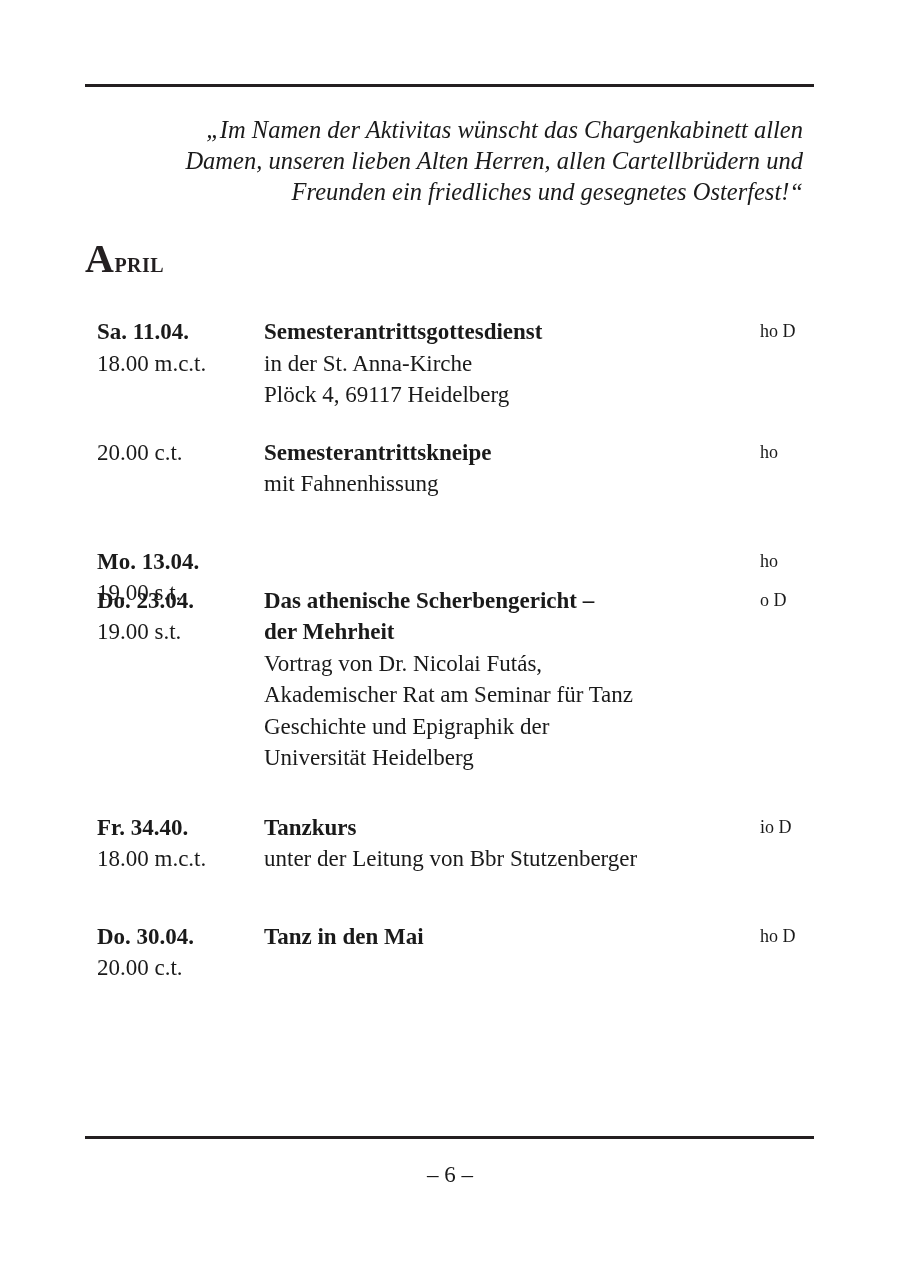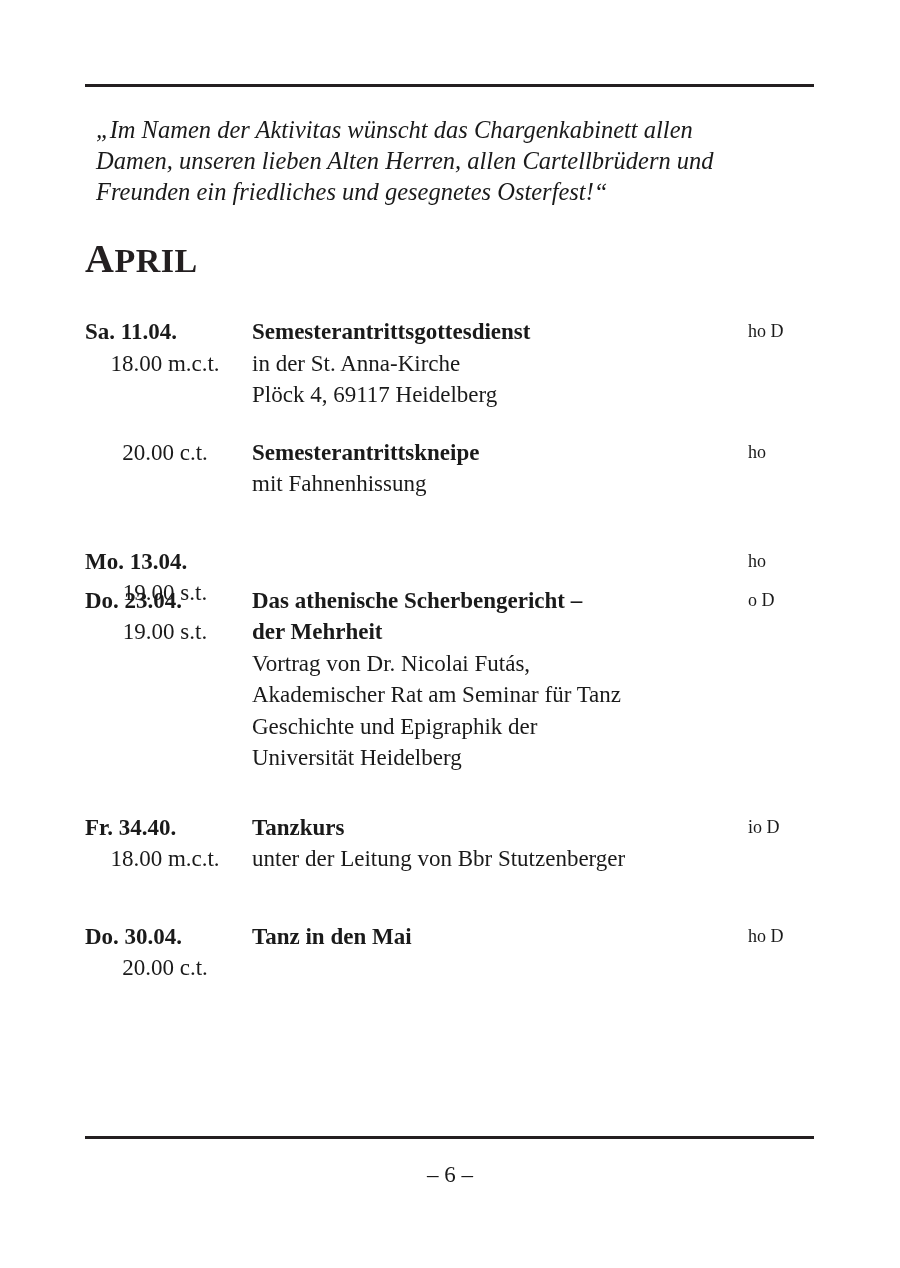--- a/index.html
+++ b/index.html
@@ -36,7 +36,7 @@
     left: 96px;
     top: 114px;
     width: 707px;
-    text-align: left;
+    text-align: right;
     font-style: italic;
     font-size: 24.5px;
     line-height: 31px;

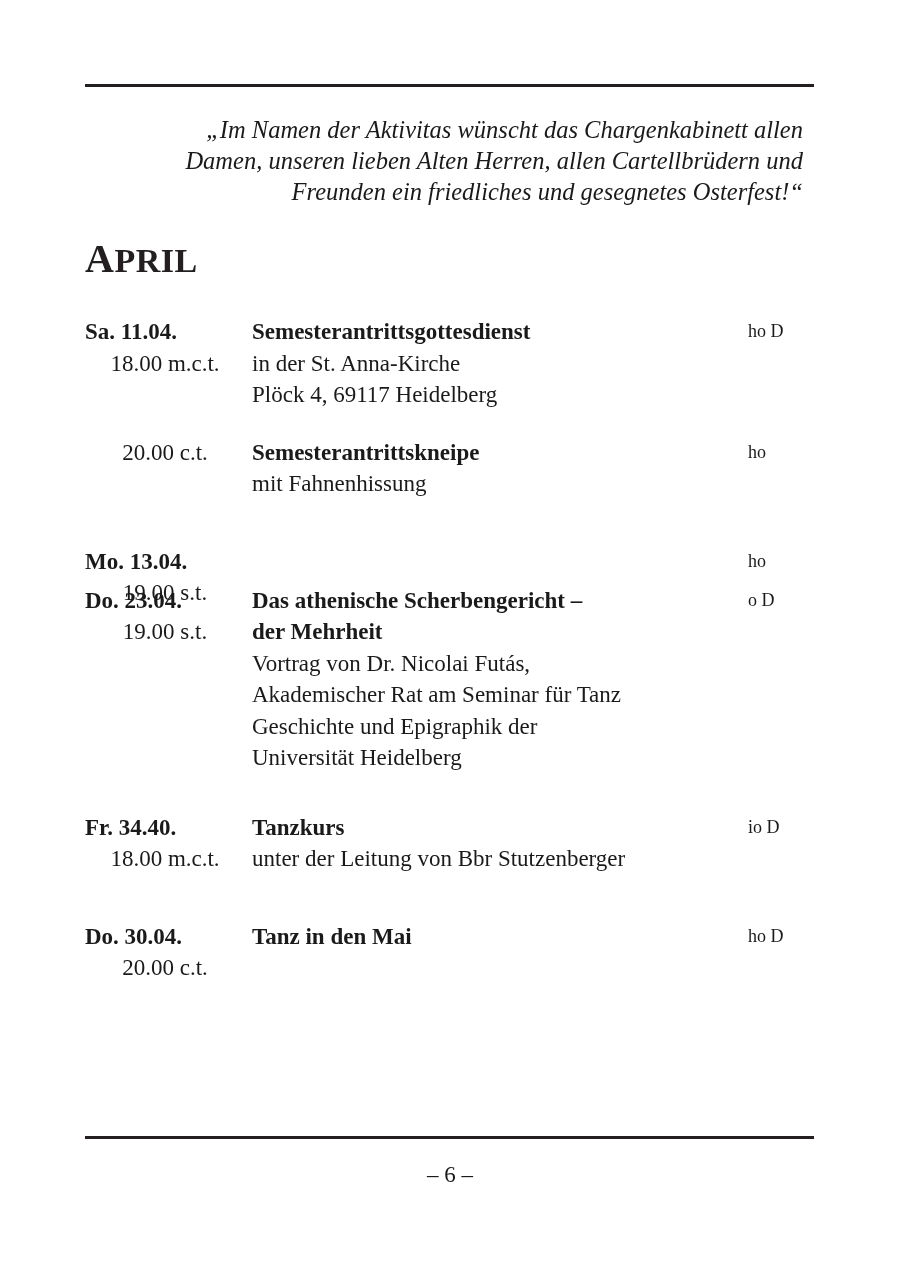--- a/index.html
+++ b/index.html
@@ -55,7 +55,7 @@
     color: #231f20;
   }
   .month-heading .cap-first { font-size: 40px; }
-  .month-heading .cap-rest { font-size: 34px; margin-top: 48px; }
+  .month-heading .cap-rest { font-size: 20px; margin-top: 48px; }
 
   .entries {
     position: absolute;

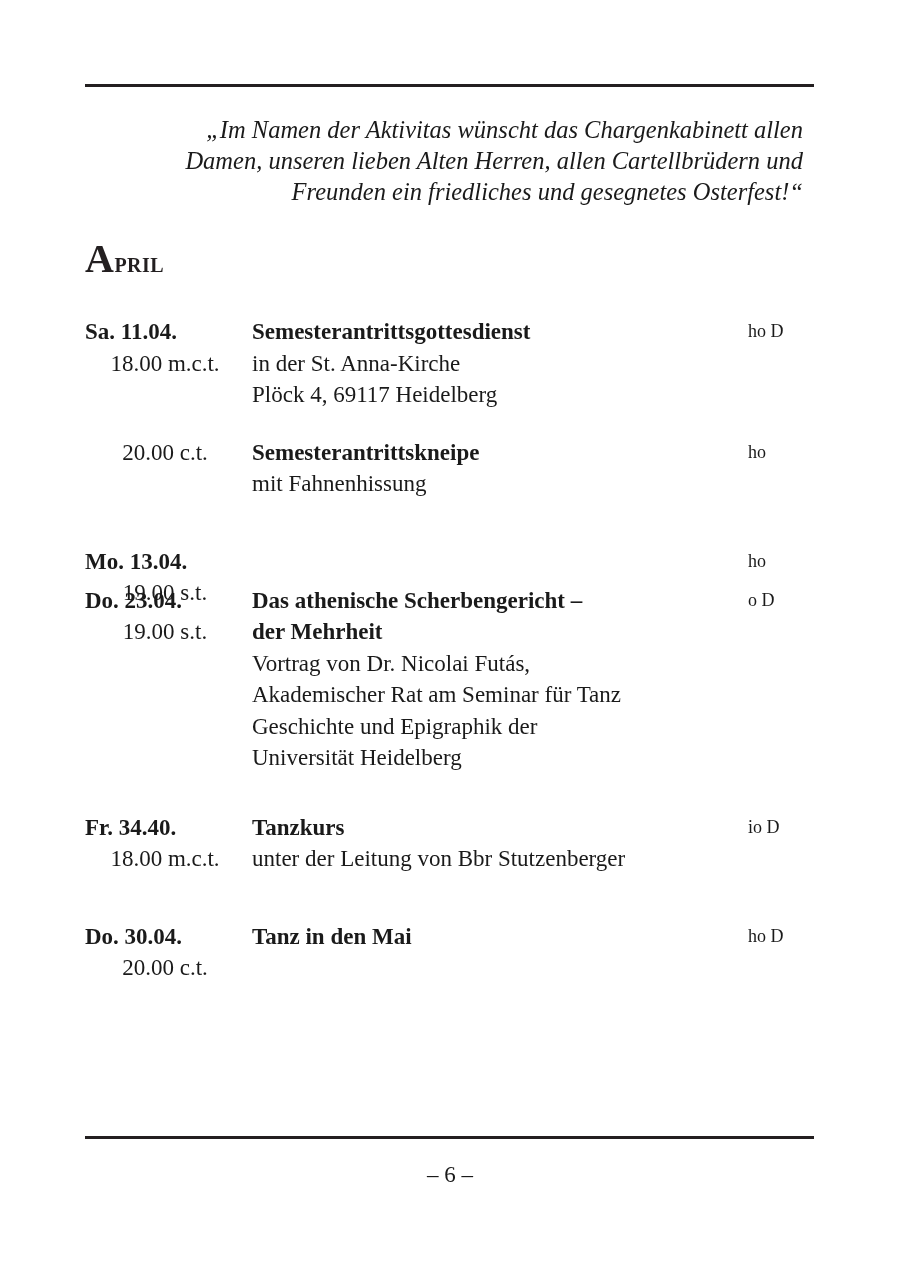--- a/index.html
+++ b/index.html
@@ -62,6 +62,7 @@
     left: 0;
     top: 316px;
     width: 788px;
+    padding-left: 12px;
   }
   .entry {
     position: relative;

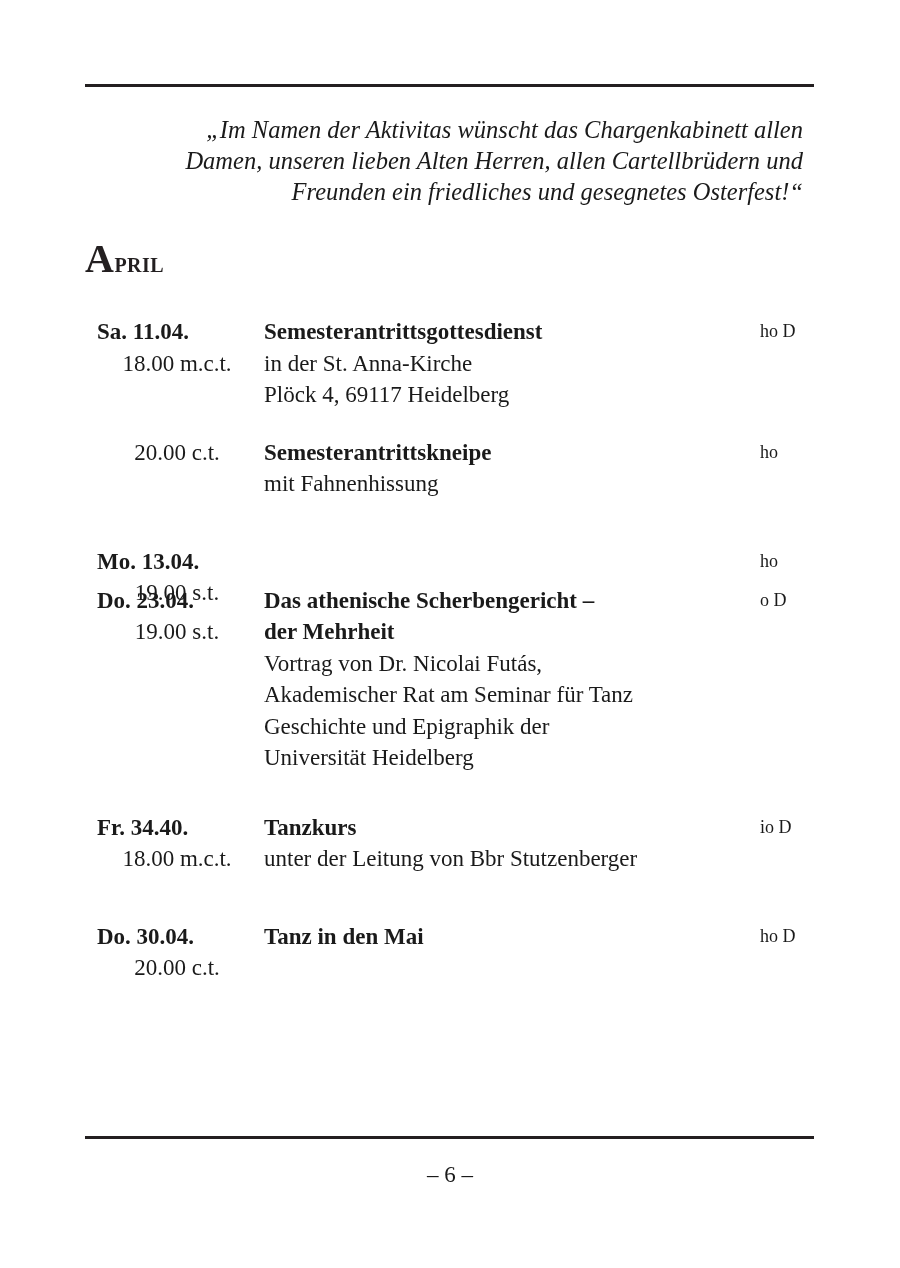--- a/index.html
+++ b/index.html
@@ -89,7 +89,6 @@
     display: block;
     font-weight: normal;
     white-space: nowrap;
-    text-align: center;
   }
   .col-main {
     position: relative;

